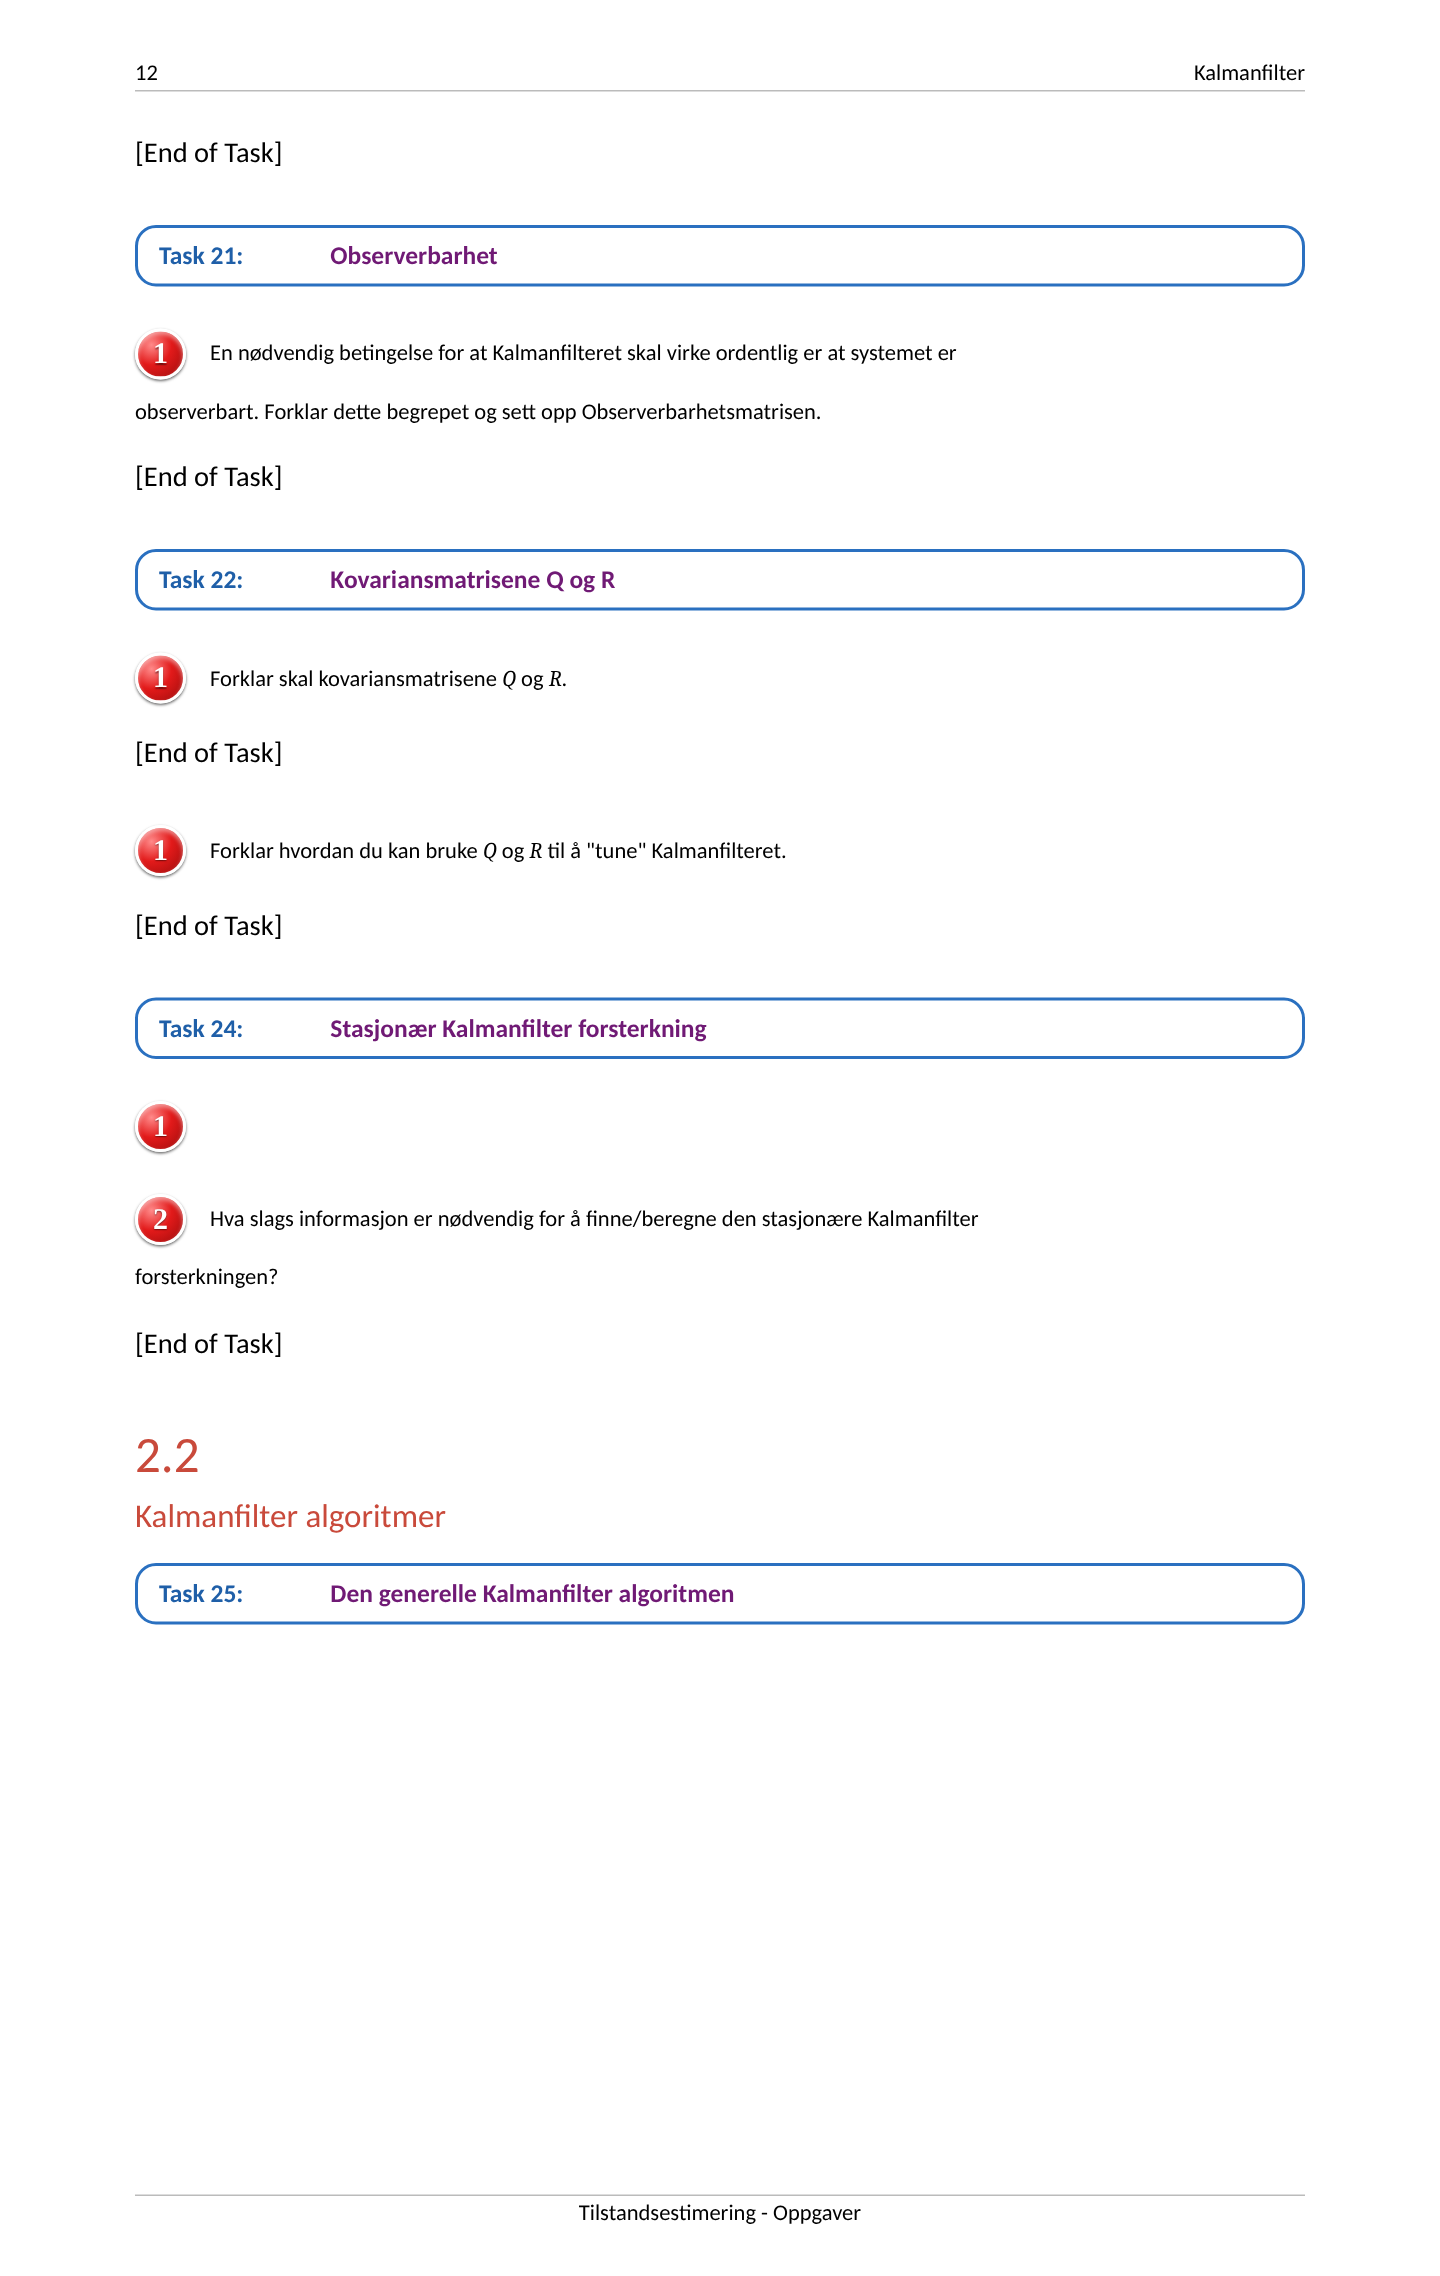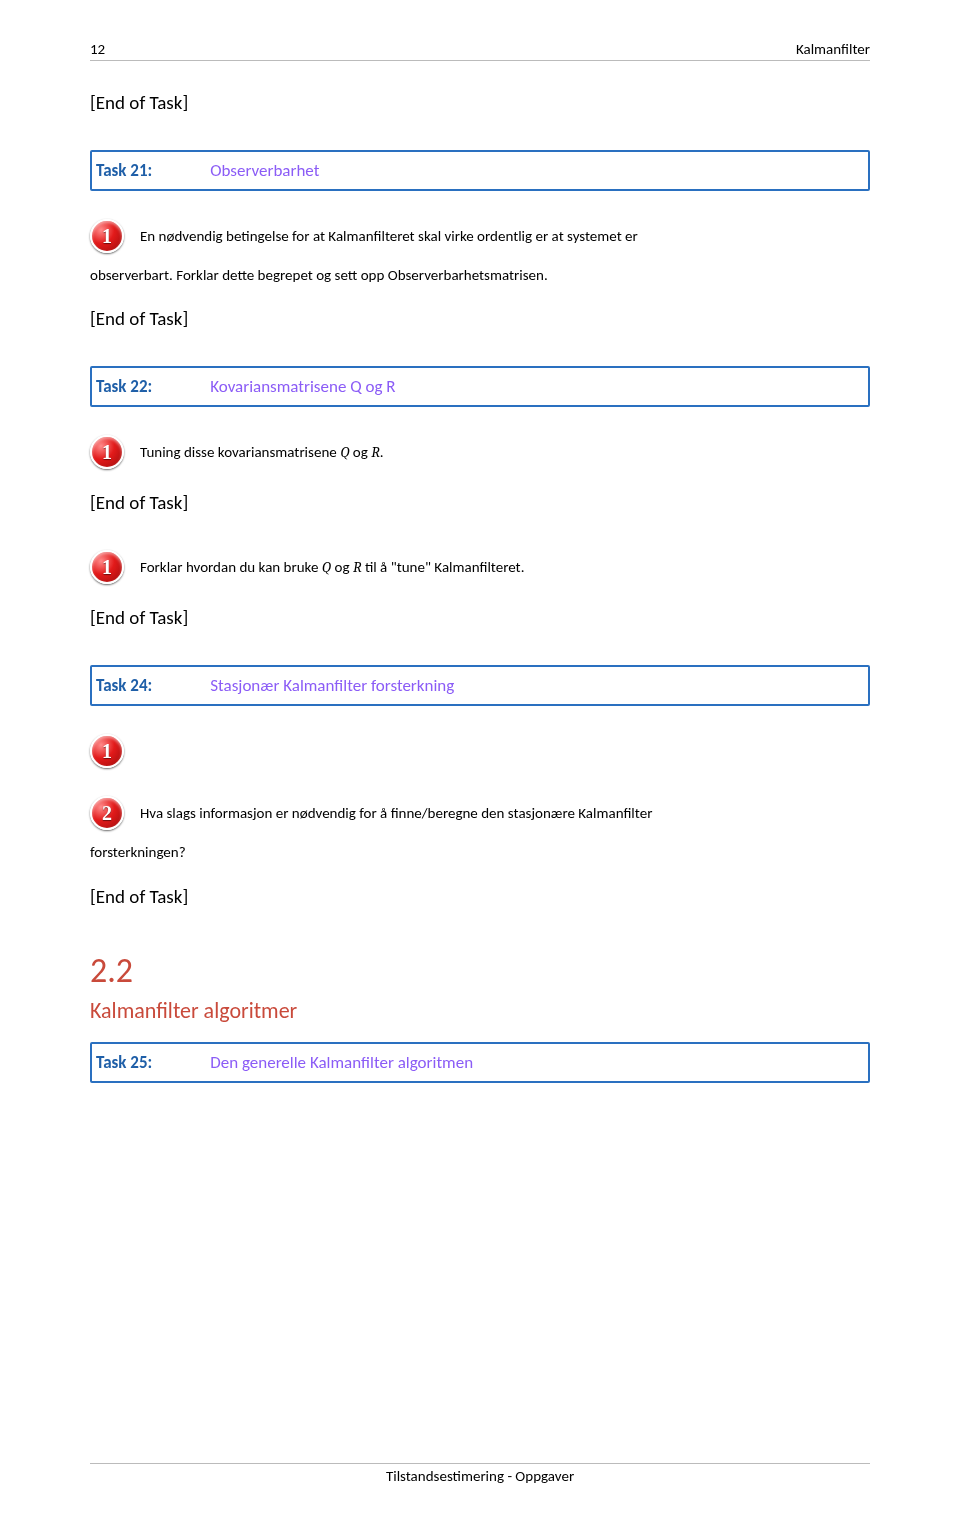--- a/index.html
+++ b/index.html
@@ -10,8 +10,8 @@
   .end-task { font-size: 19px; margin: 22px 0 36px 0; }
   .task-box {
     border: 2px solid #2a70c0; 
-    border-radius: 2px;
-    padding: 8px 14px 8px 4px;
+    border-radius: 14px;
+    padding: 8px 14px 8px 14px;
     background: #fff;
     margin-top: 16px;
   }

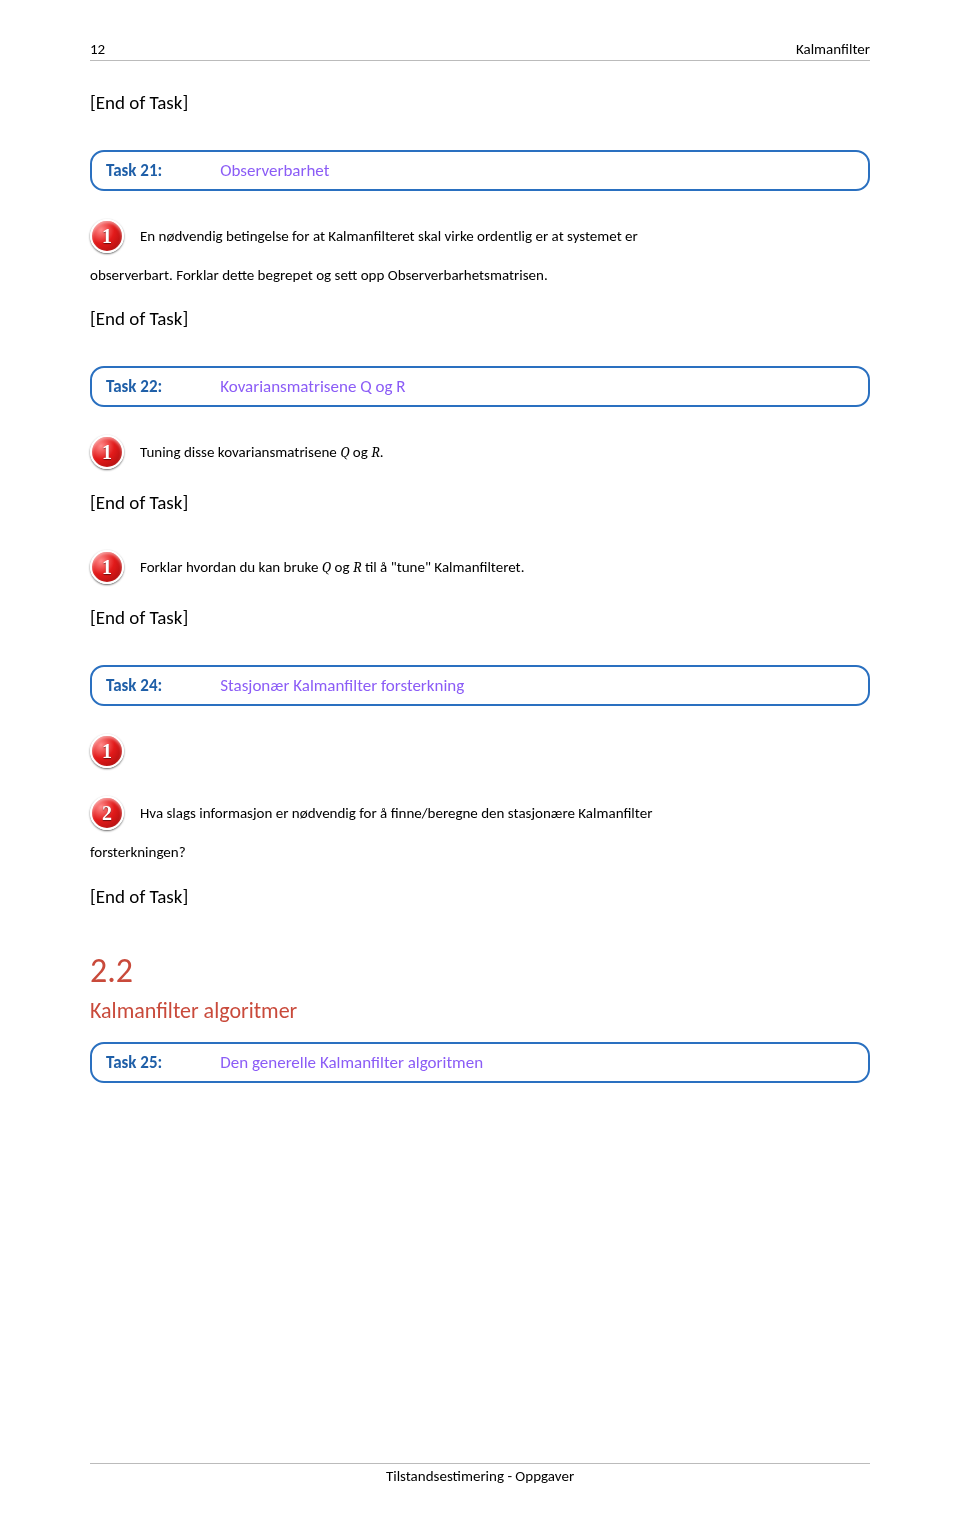--- a/index.html
+++ b/index.html
@@ -17,7 +17,7 @@
   }
   .task-line { display: flex; gap: 58px; align-items: baseline; }
   .task-label { color: #1f5fa8; font-weight: bold; font-size: 17px; }
-  .task-title { color: #8b5cf6; font-weight: normal; font-size: 17px; }
+  .task-title { color: #701a75; font-weight: bold; font-size: 17px; }
   .q-block { display: flex; align-items: center; gap: 10px; margin-top: 28px; margin-bottom: 4px; }
   .q-text { font-size: 15px; line-height: 1.35; }
   .badge {

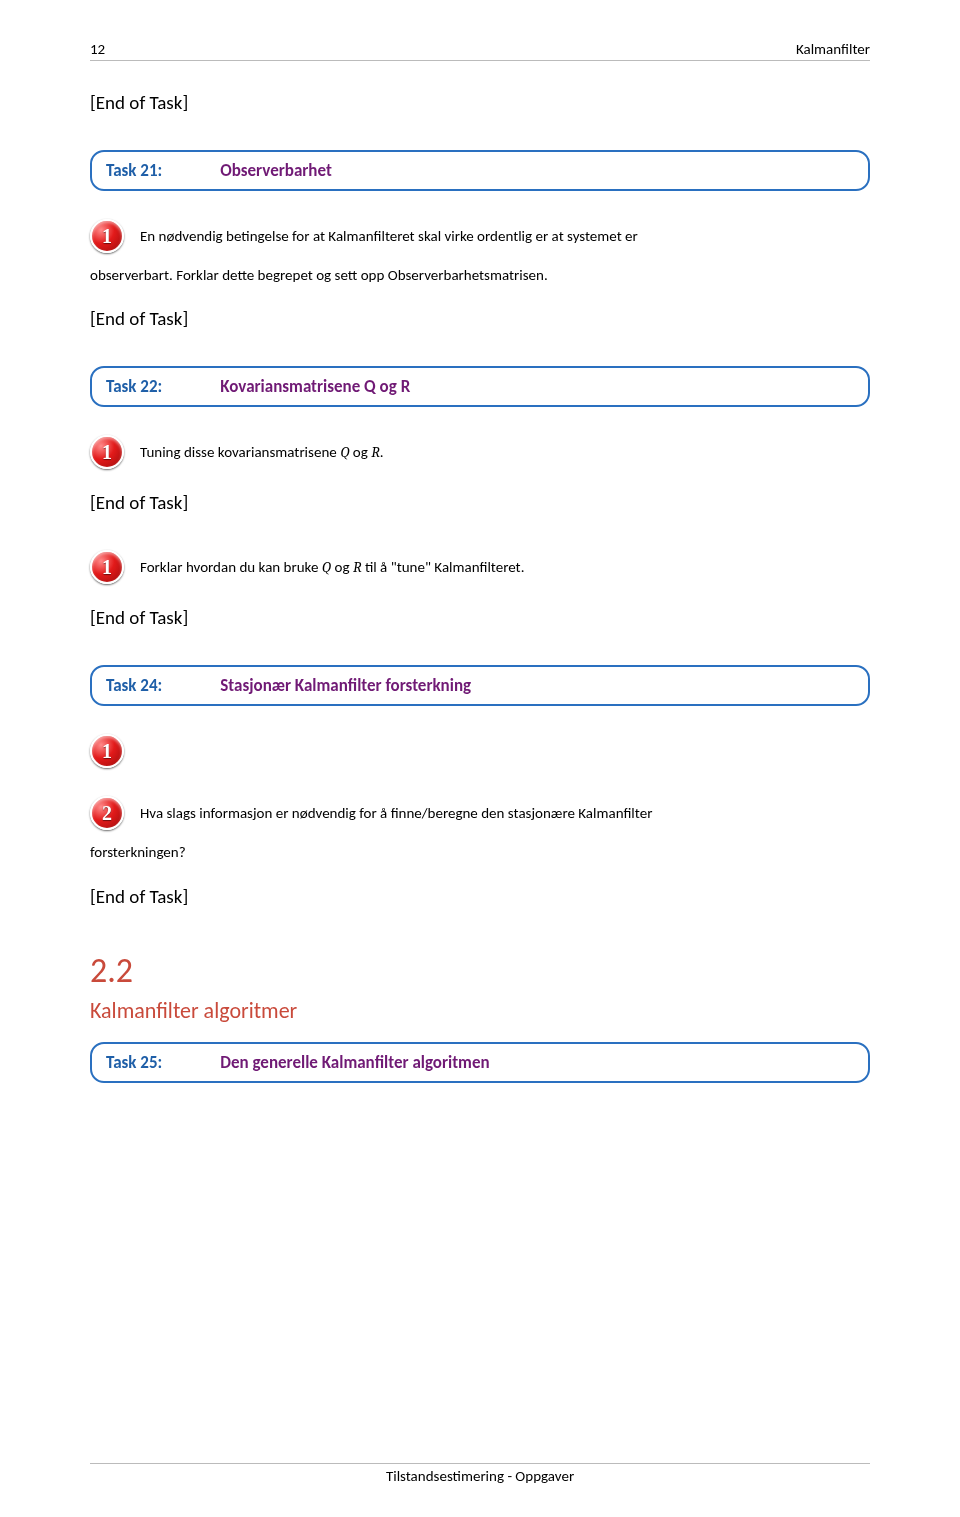--- a/index.html
+++ b/index.html
@@ -74,7 +74,7 @@
   <div class="q-block">
     <div class="badge">1</div>
     <span class="q-text">
-      <span>Tuning disse kovariansmatrisene </span><span class="mathit">Q</span><span>  og  </span><span class="mathit">R</span><span>.</span>
+      <span>Forklar skal kovariansmatrisene </span><span class="mathit">Q</span><span>  og  </span><span class="mathit">R</span><span>.</span>
     </span>
   </div>
   <div class="end-task">[End of Task]</div>

